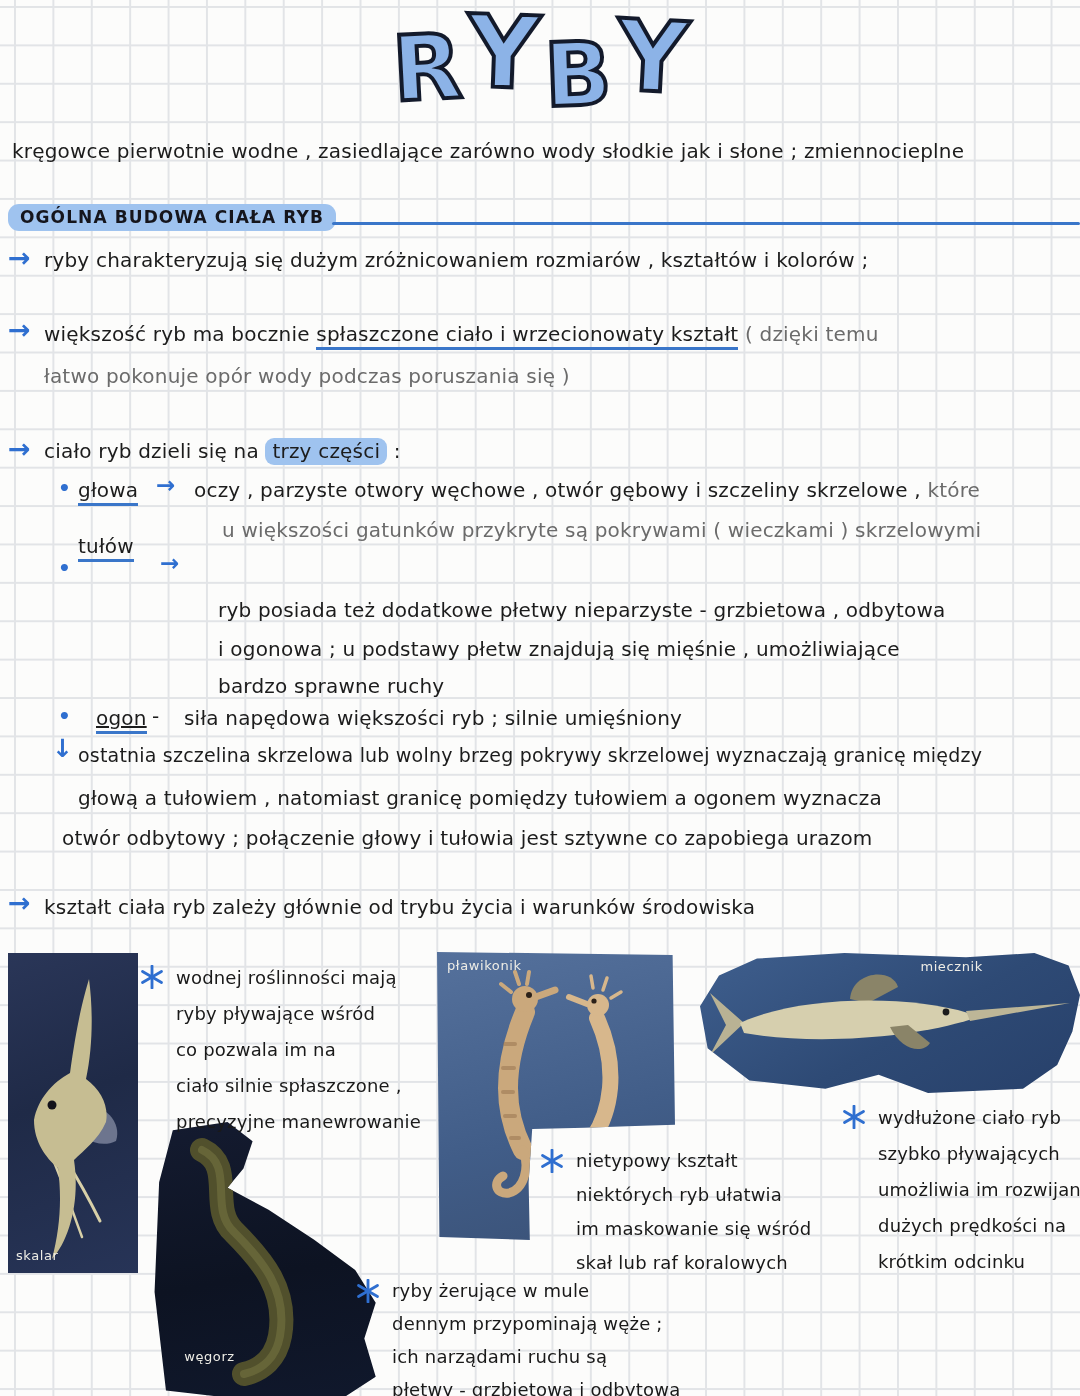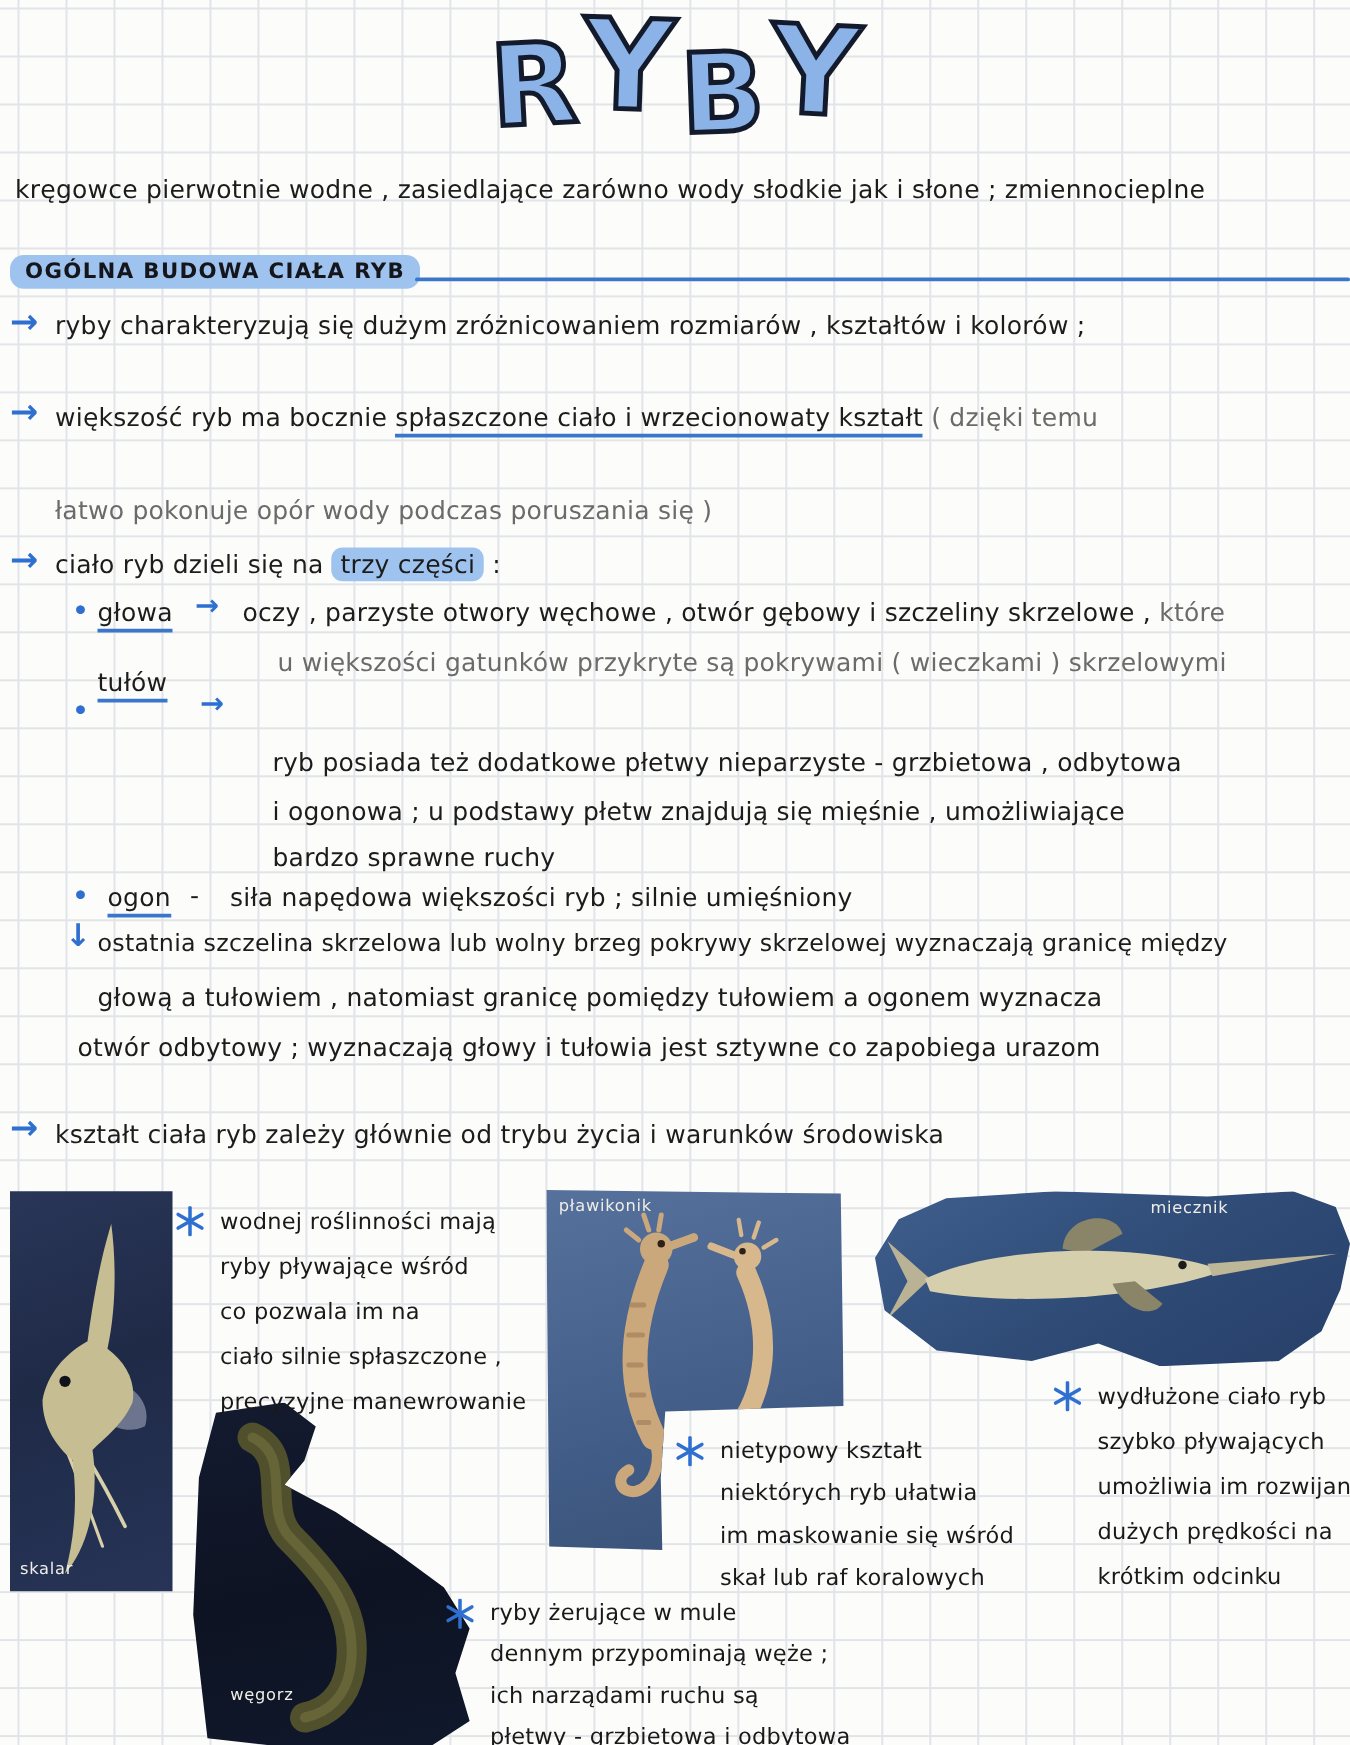--- a/index.html
+++ b/index.html
@@ -75,7 +75,7 @@
   <div class="line" style="top:322px;left:44px;">
     <span>większość ryb ma bocznie </span><span class="u-blue">spłaszczone ciało i wrzecionowaty kształt</span>&nbsp;<span class="gray">( dzięki temu</span>
   </div>
-  <div class="line gray" style="top:364px;left:44px;margin-top:32px;">łatwo pokonuje opór wody podczas poruszania się )</div>
+  <div class="line gray" style="top:364px;left:44px;">łatwo pokonuje opór wody podczas poruszania się )</div>
 
   <span class="arrow" style="top:435px;left:8px;">→</span>
   <div class="line" style="top:439px;left:44px;">

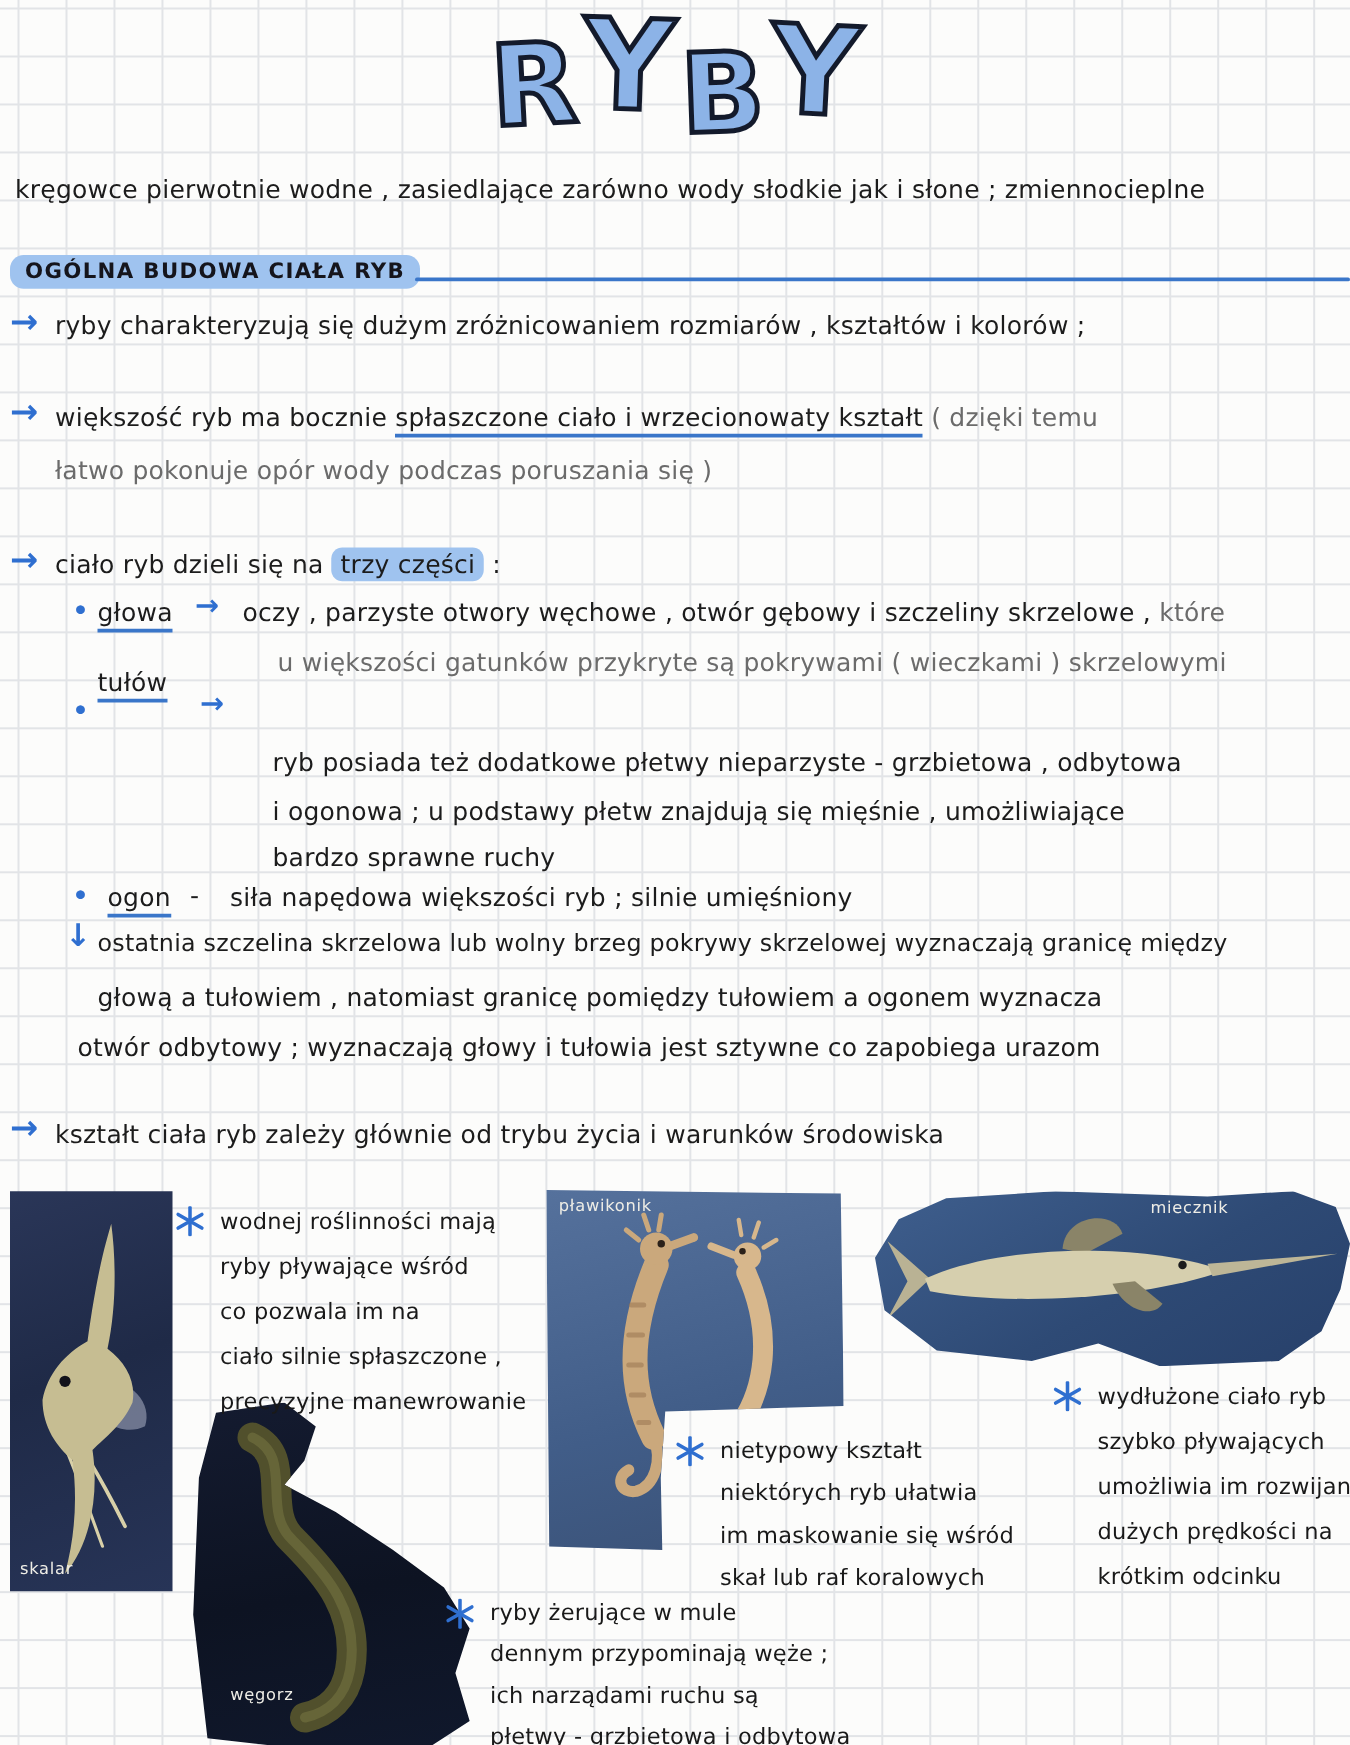--- a/index.html
+++ b/index.html
@@ -102,7 +102,7 @@
   <div class="line" style="top:674px;left:218px;">bardzo sprawne ruchy</div>
 
   <span class="dot" style="top:704px;left:58px;">•</span>
-  <div class="line" style="top:706px;left:86px;">
+  <div class="line" style="top:706px;left:96px;text-decoration:underline;">
     <span class="u-blue">ogon</span>
   </div>
   <div class="line" style="top:704px;left:152px;">-</div>

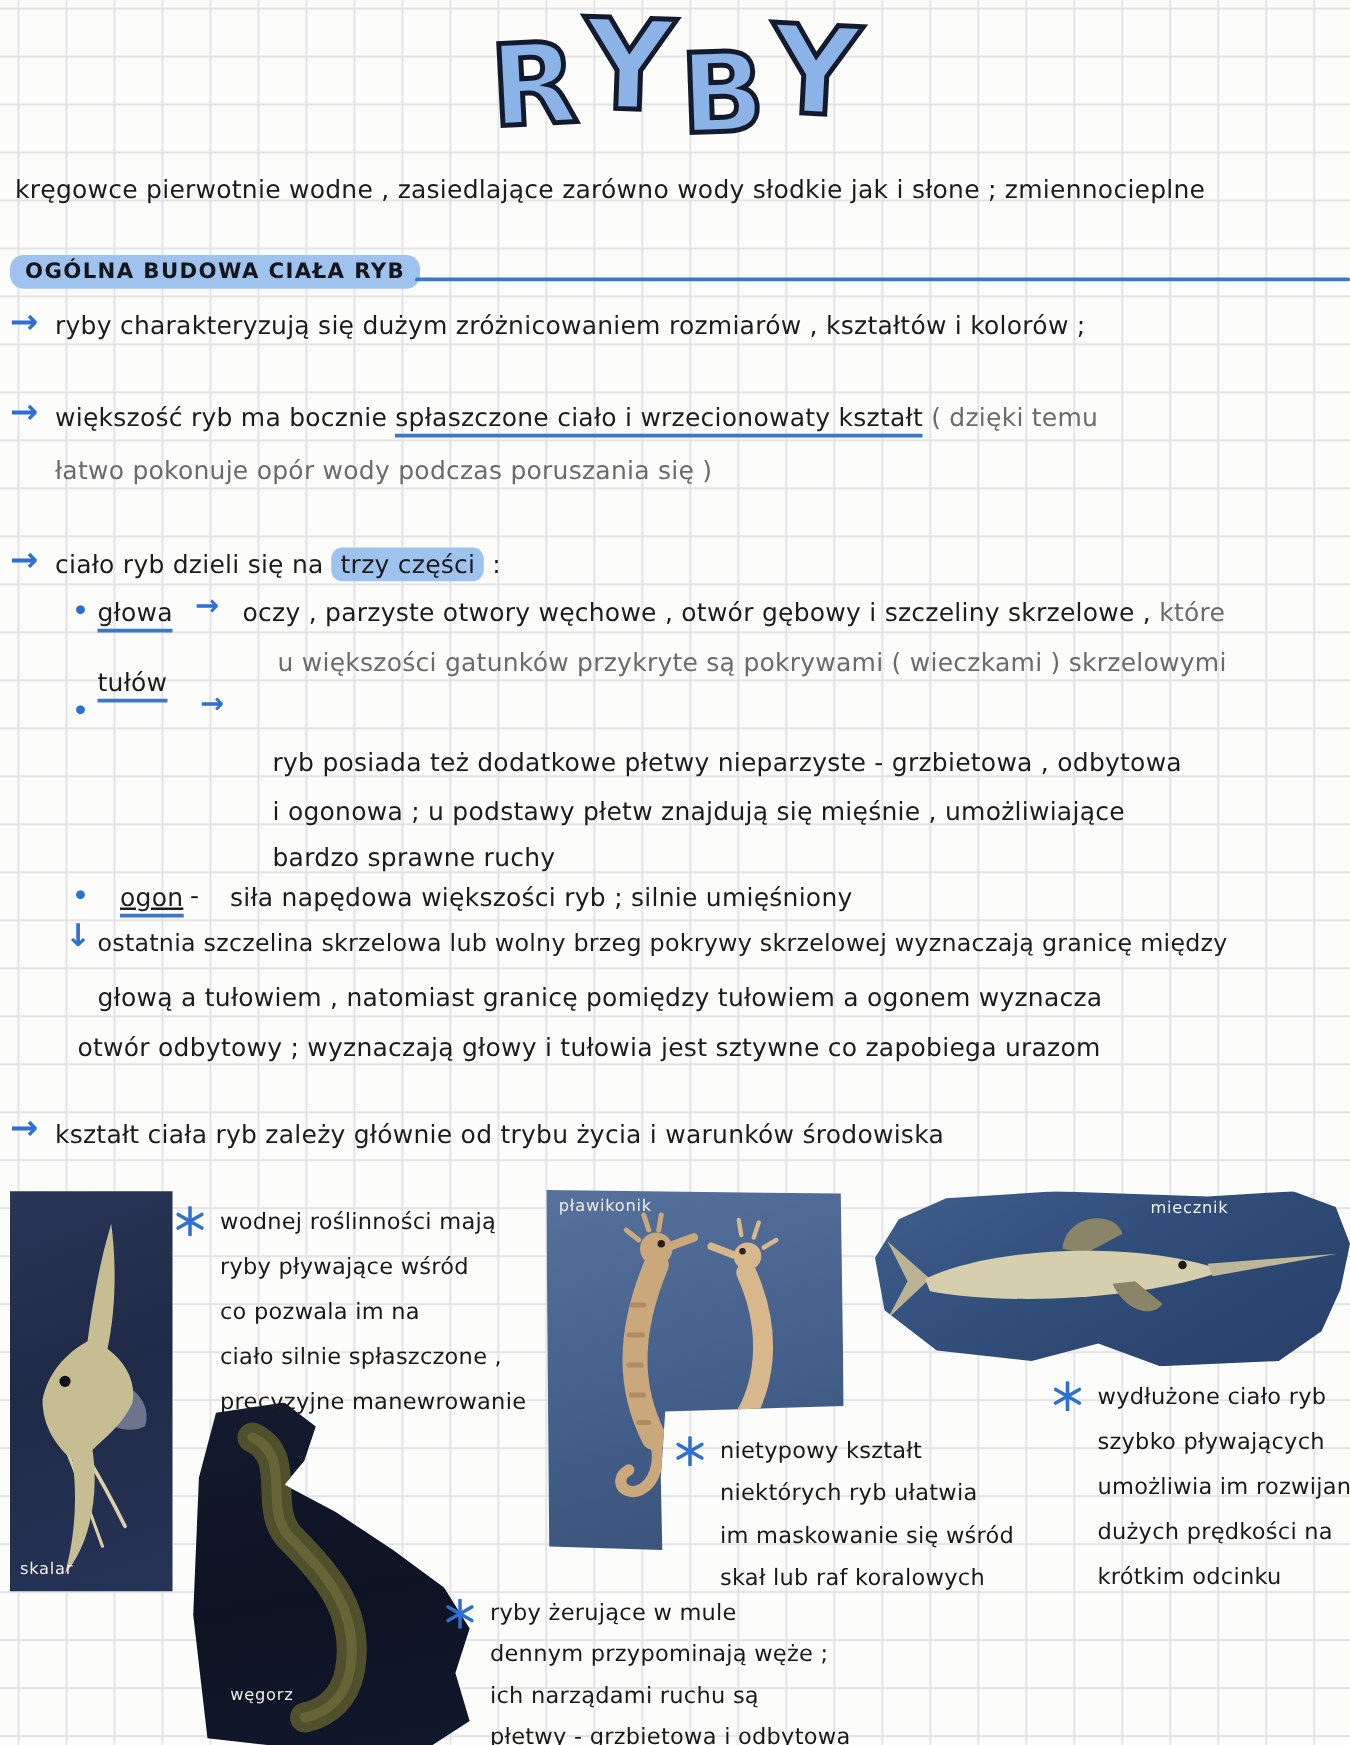--- a/index.html
+++ b/index.html
@@ -111,7 +111,7 @@
   <span class="arrow" style="top:736px;left:52px;font-size:25px;">↓</span>
   <div class="line" style="top:744px;left:78px;font-size:19px;">ostatnia szczelina skrzelowa lub wolny brzeg pokrywy skrzelowej wyznaczają granicę między</div>
   <div class="line" style="top:786px;left:78px;">głową a tułowiem , natomiast granicę pomiędzy tułowiem a ogonem wyznacza</div>
-  <div class="line" style="top:826px;left:62px;">otwór odbytowy ; wyznaczają głowy i tułowia jest sztywne co zapobiega urazom</div>
+  <div class="line" style="top:826px;left:62px;">otwór odbytowy ; połączenie głowy i tułowia jest sztywne co zapobiega urazom</div>
 
   <span class="arrow" style="top:889px;left:8px;">→</span>
   <div class="line" style="top:895px;left:44px;">kształt ciała ryb zależy głównie od trybu życia i warunków środowiska</div>

